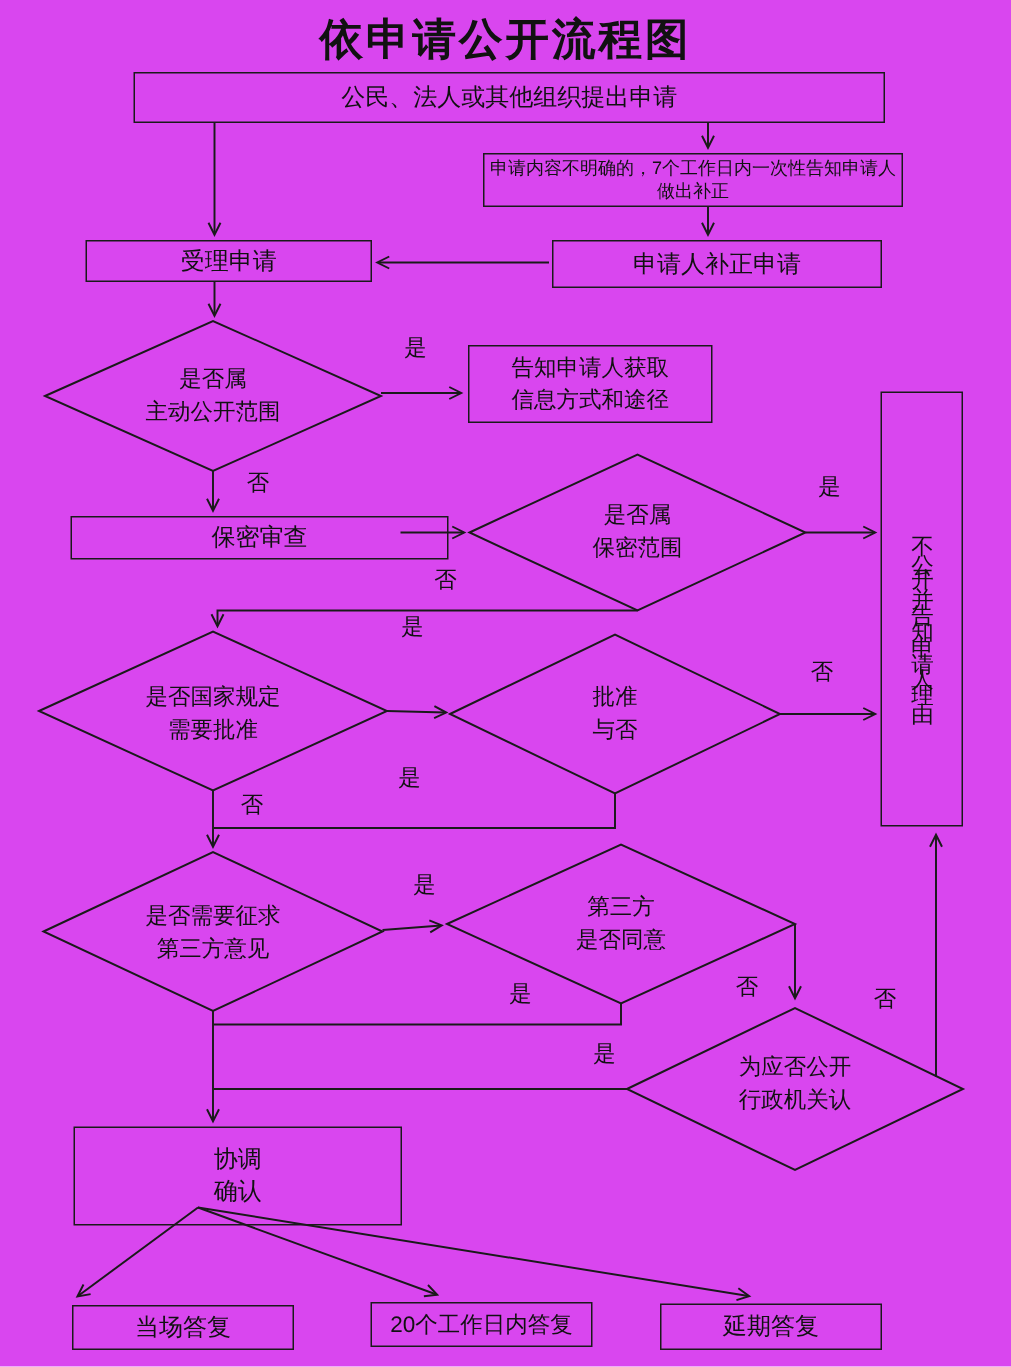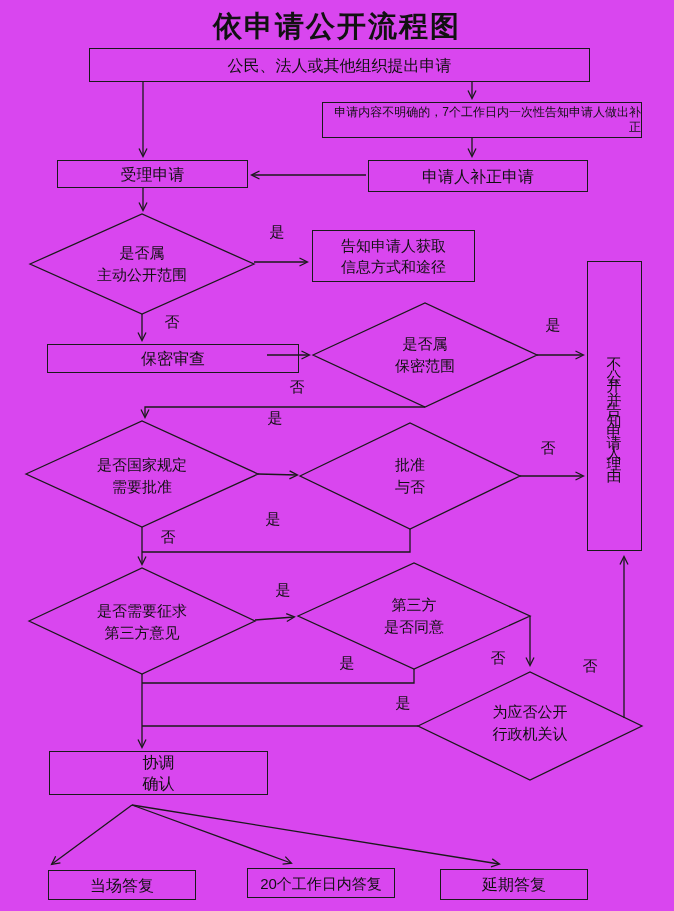--- a/index.html
+++ b/index.html
@@ -16,7 +16,7 @@
   .box{
     position:absolute;border:1.5px solid #1a1a1a;box-sizing:border-box;
     display:flex;flex-direction:column;align-items:center;justify-content:center;
-    font-size:16px;line-height:21px;text-align:right;background:transparent;
+    font-size:16px;line-height:21px;text-align:center;background:transparent;
   }
   .box.small{font-size:12px;line-height:15px;}
   .dlabel{

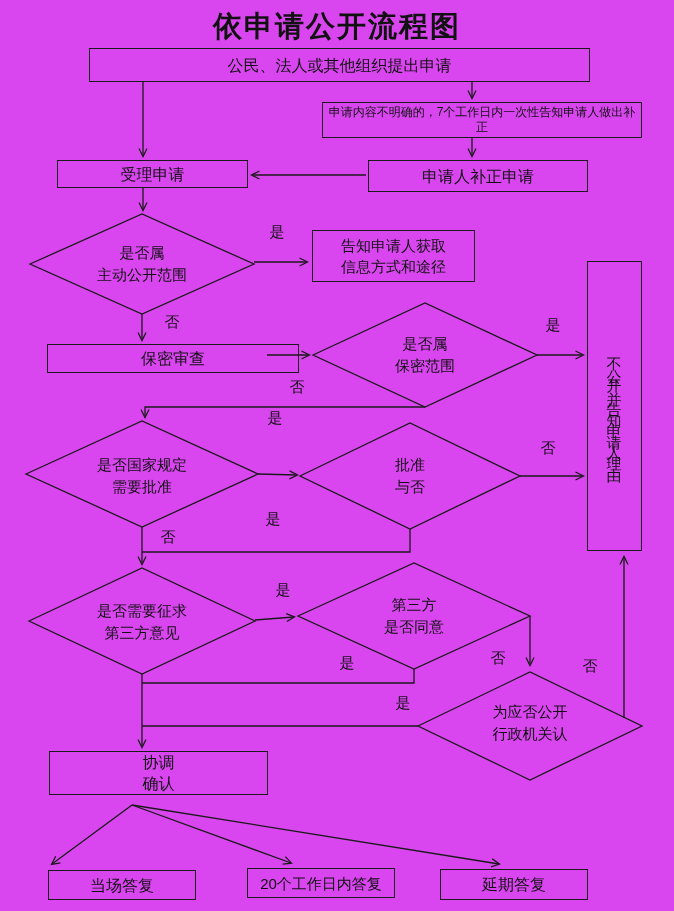--- a/index.html
+++ b/index.html
@@ -85,7 +85,7 @@
     <span>公民、法人或其他组织提出申请</span>
   </div>
 
-  <div class="box small" style="left:322px;top:102px;width:320px;height:36px">
+  <div class="box small" style="left:322px;top:102px;width:280px;height:36px">
     <span>申请内容不明确的，7个工作日内一次性告知申请人做出补正</span>
   </div>
 

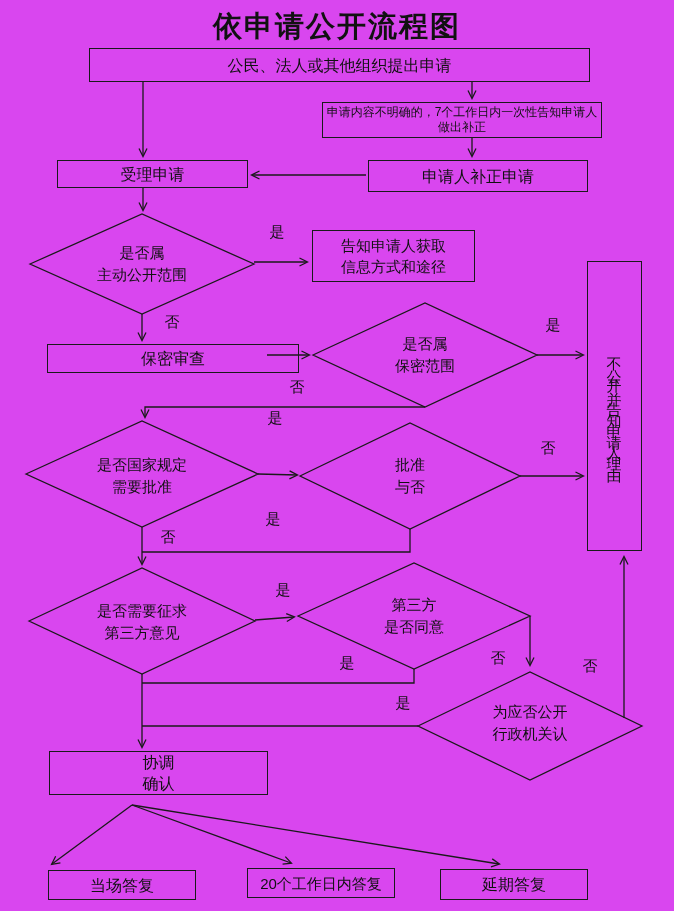--- a/index.html
+++ b/index.html
@@ -110,7 +110,7 @@
     <span class="vtext">不公开并告知申请人理由</span>
   </div>
 
-  <div class="box" style="left:49px;top:751px;width:219px;height:44px">
+  <div class="box" style="left:49px;top:751px;width:219px;height:66px">
     <span>协调</span>
     <span>确认</span>
   </div>

